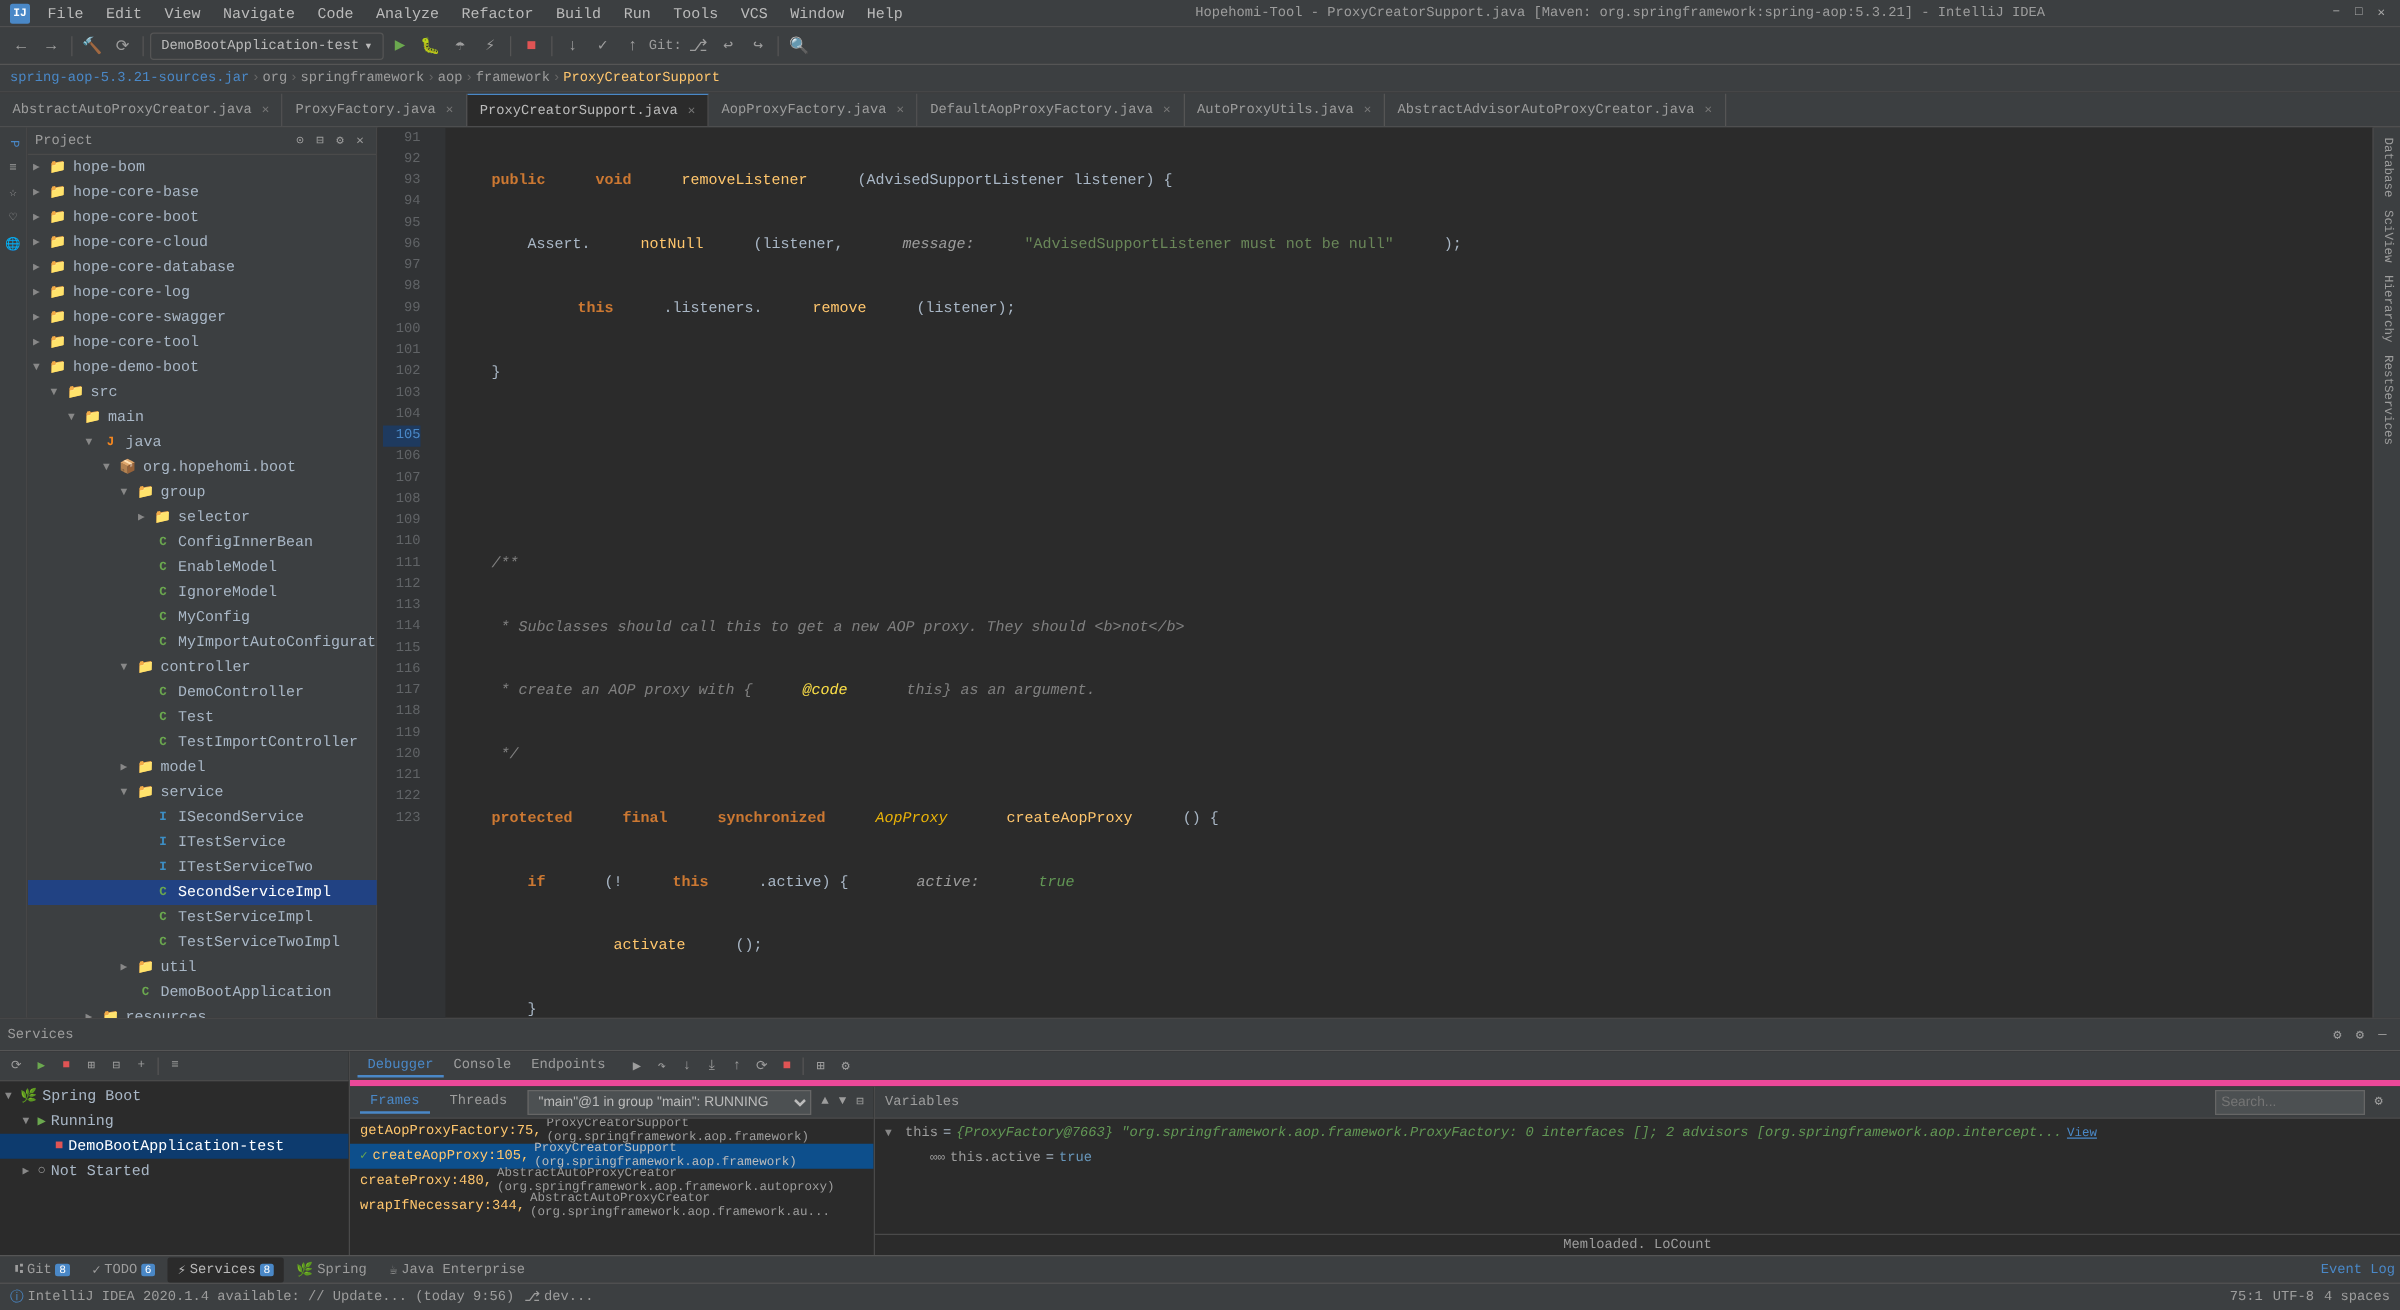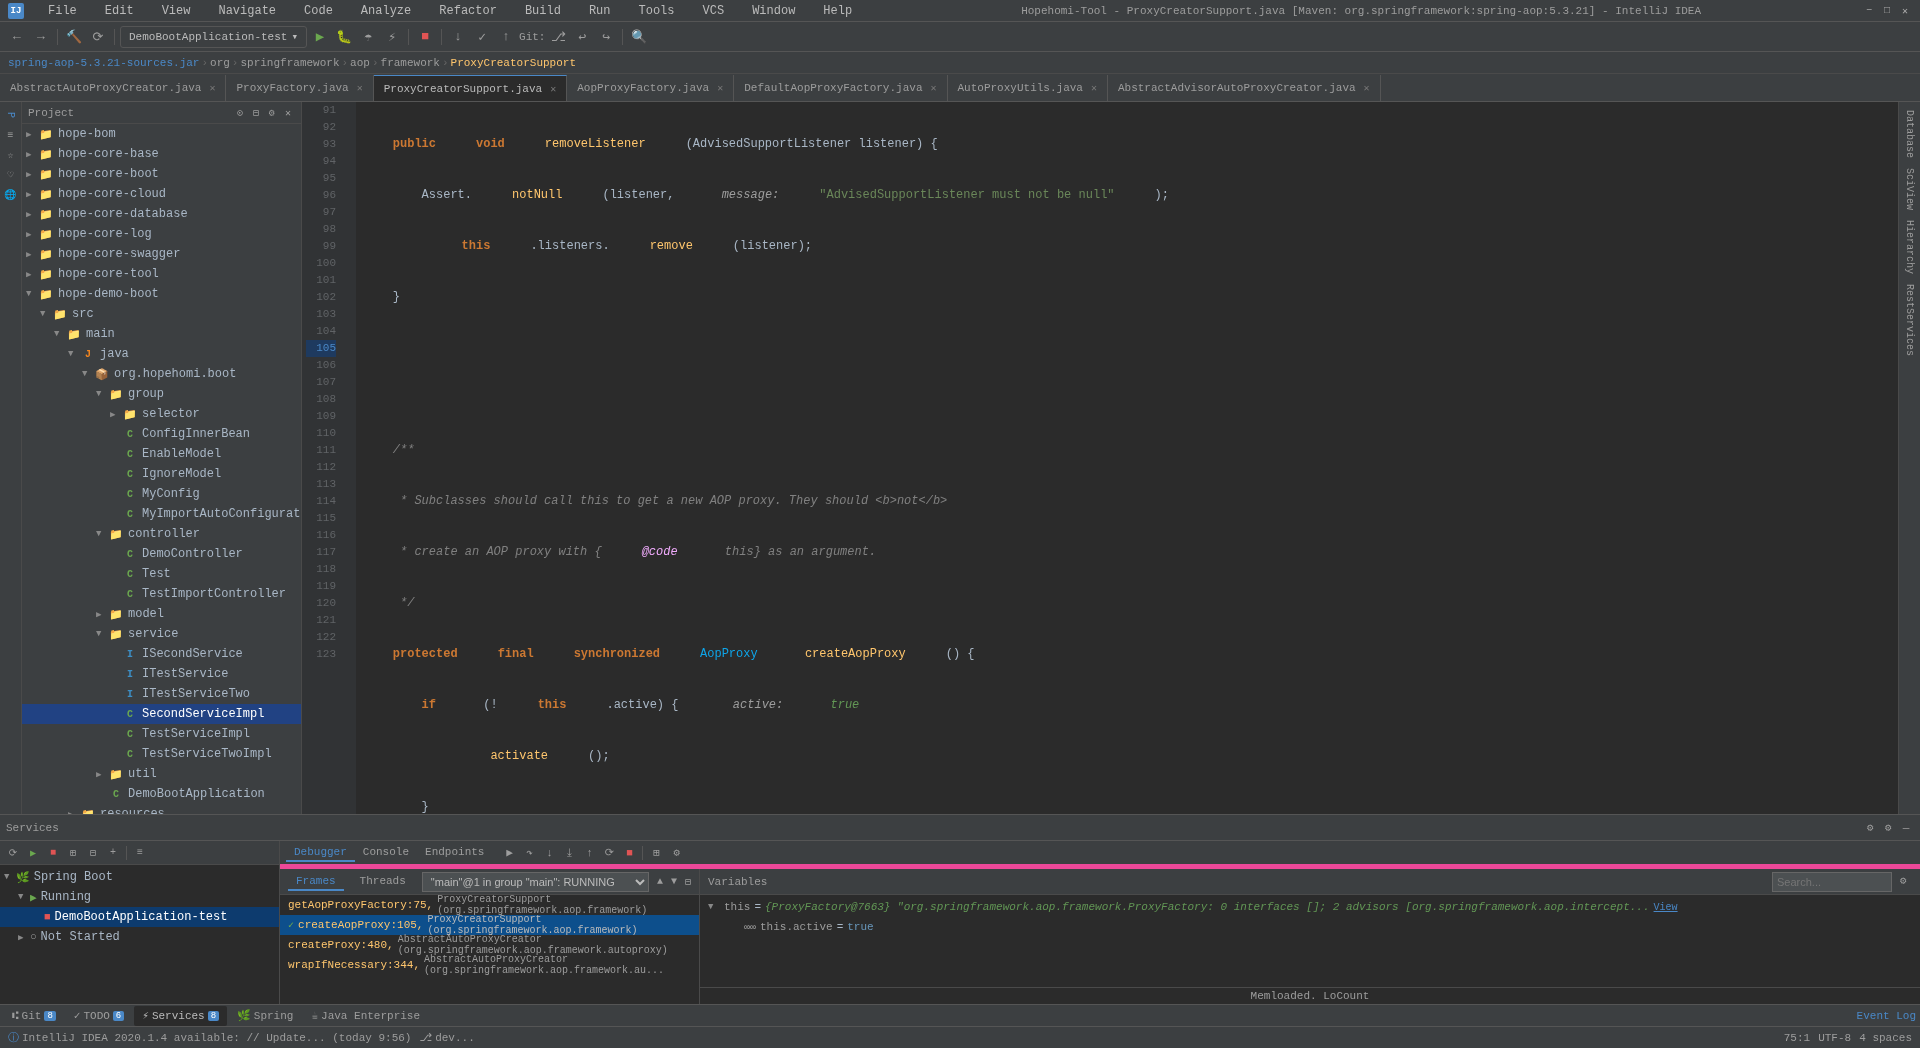--- a/index.html
+++ b/index.html
@@ -20,7 +20,7 @@
       display: flex;
       align-items: center;
       padding: 0 8px;
-      gap: 12px;
+      gap: 2px;
       border-bottom: 1px solid #555;
       font-size: 12px;
       color: #bbbbbb;

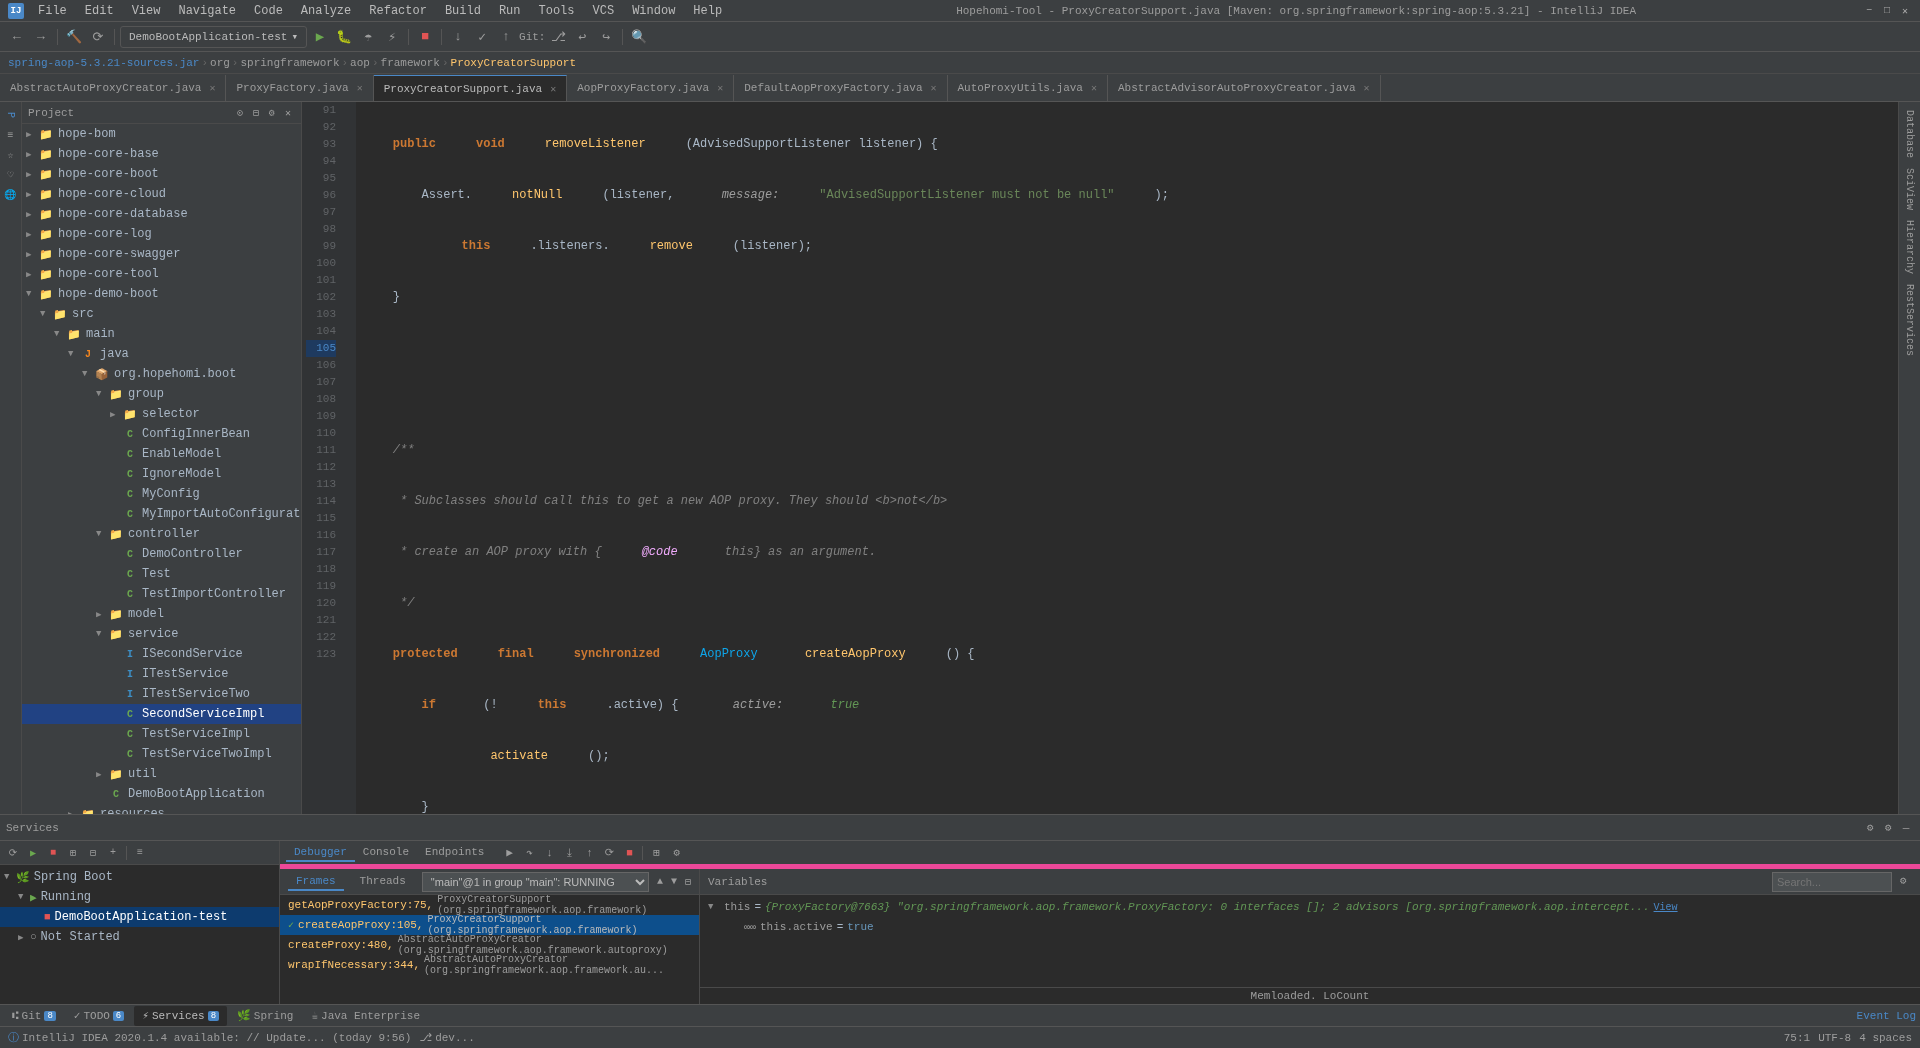--- a/index.html
+++ b/index.html
@@ -841,7 +841,7 @@
           <span class="comment">     * Subclasses should call this to get a new AOP proxy. They should &lt;b&gt;not&lt;/b&gt;</span>
         </div>
         <div class="code-line">
-          <span class="comment">     * create an AOP proxy with {</span><span style="color:#f0abfc;font-style:italic;">@code</span><span class="comment"> this} as an argument.</span>
+          <span class="comment">     * create an AOP proxy with {</span><span style="color:#fde047;font-style:italic;">@code</span><span class="comment"> this} as an argument.</span>
         </div>
         <div class="code-line">
           <span class="comment">     */</span>

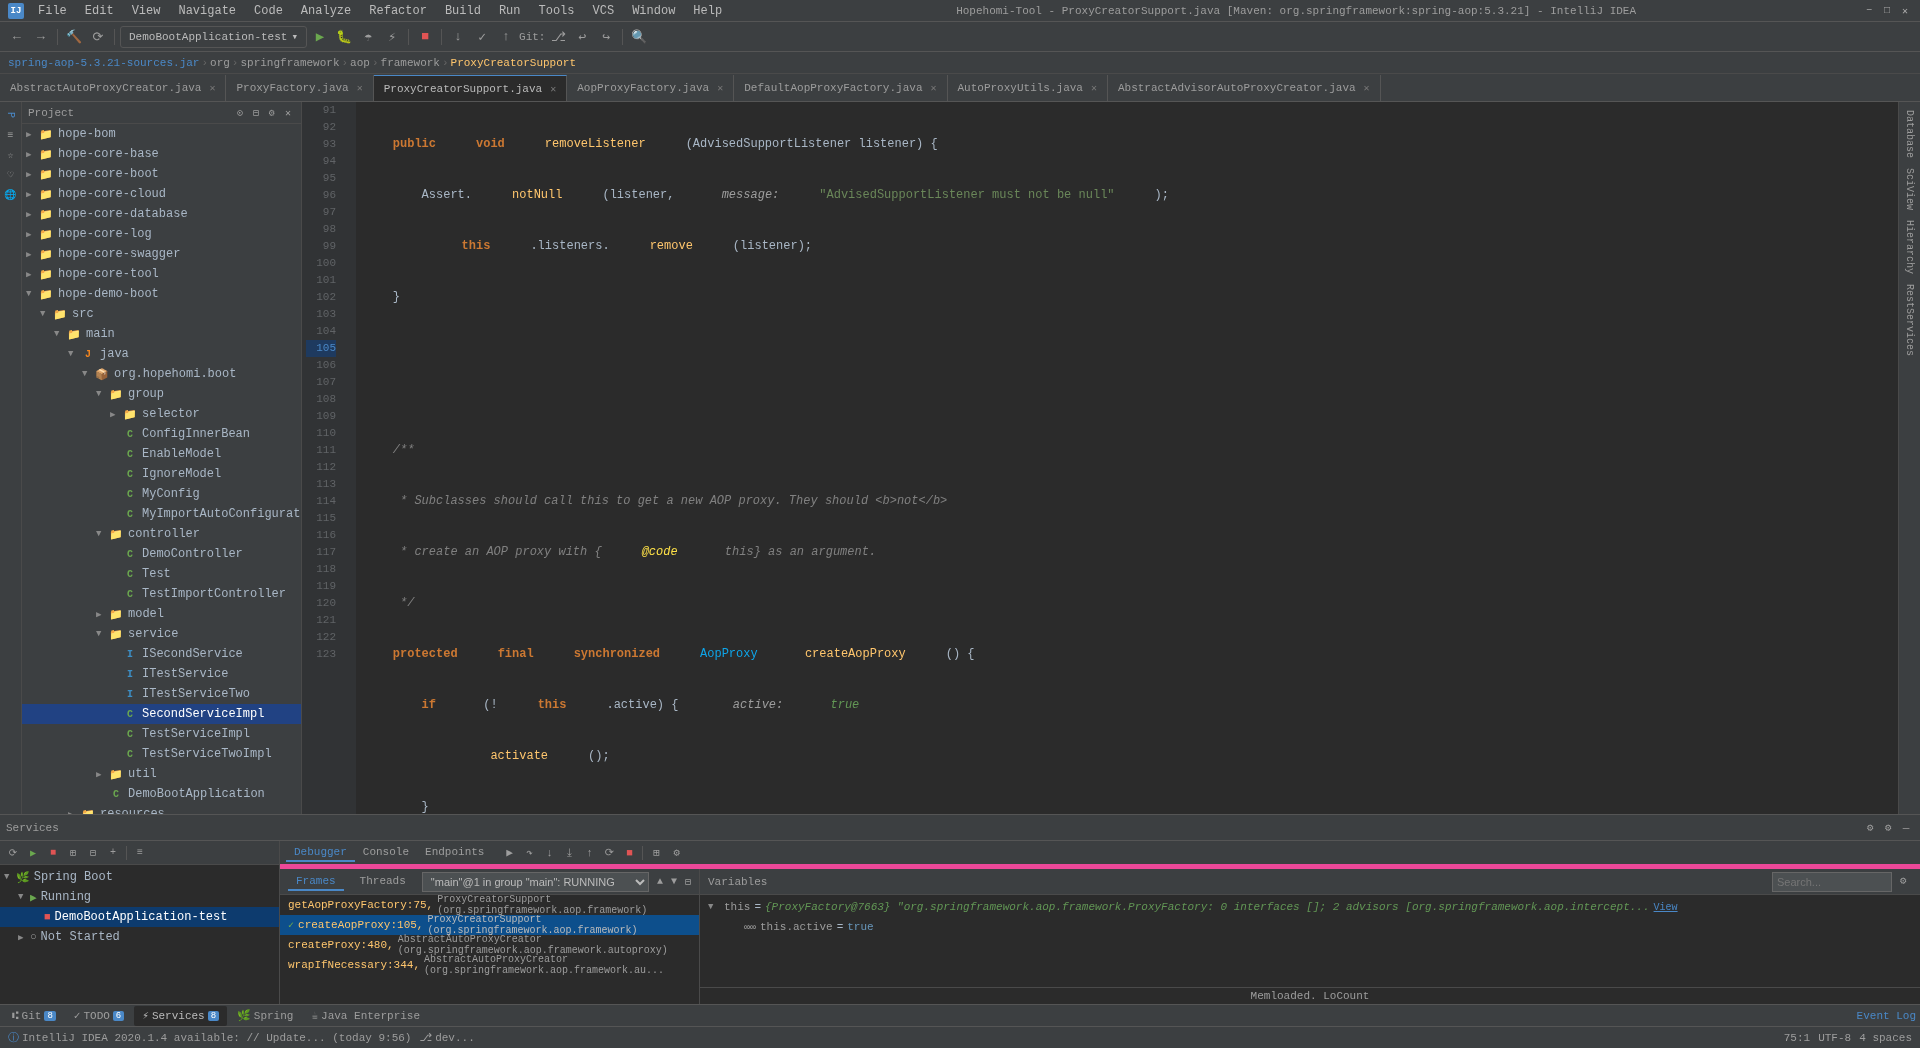--- a/index.html
+++ b/index.html
@@ -847,7 +847,7 @@
           <span class="comment">     */</span>
         </div>
         <div class="code-line">
-          <span class="kw">    protected</span> <span class="kw">final</span> <span class="kw">synchronized</span> <span style="color:#0ea5e9;">AopProxy </span><span class="fn">createAopProxy</span><span style="color:#a9b7c6;">() {</span>
+          <span class="kw">    protected</span> <span class="kw">final</span> <span class="kw">synchronized</span> <span style="color:#eab308;font-style:italic;">AopProxy </span><span class="fn">createAopProxy</span><span style="color:#a9b7c6;">() {</span>
         </div>
         <div class="code-line">
           <span class="kw">        if</span><span style="color:#a9b7c6;"> (!</span><span class="kw">this</span><span style="color:#a9b7c6;">.active) {  </span><span style="color:#9d9d9d;font-style:italic;">active:</span><span style="color:#629755;font-style:italic;"> true</span>

